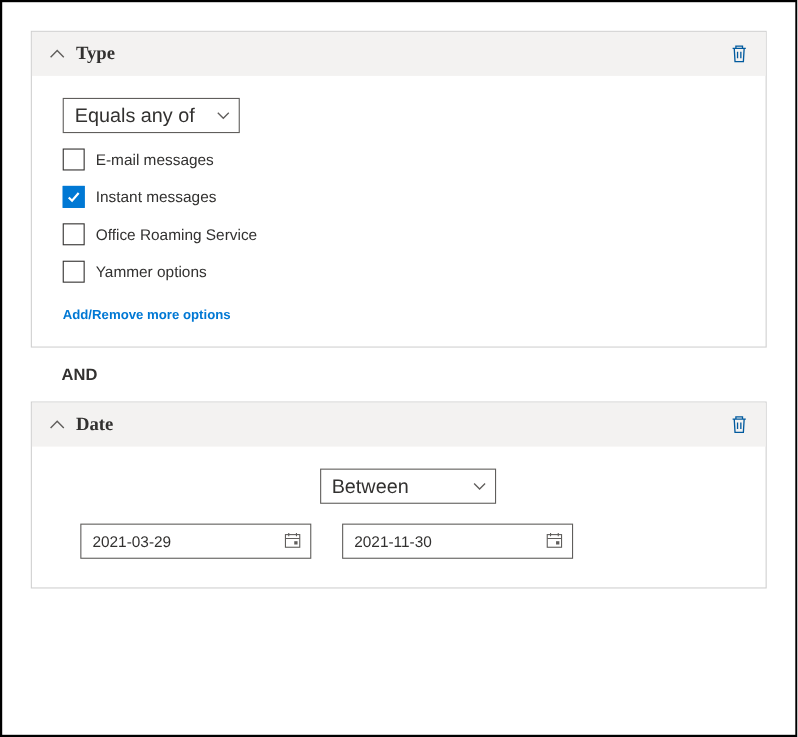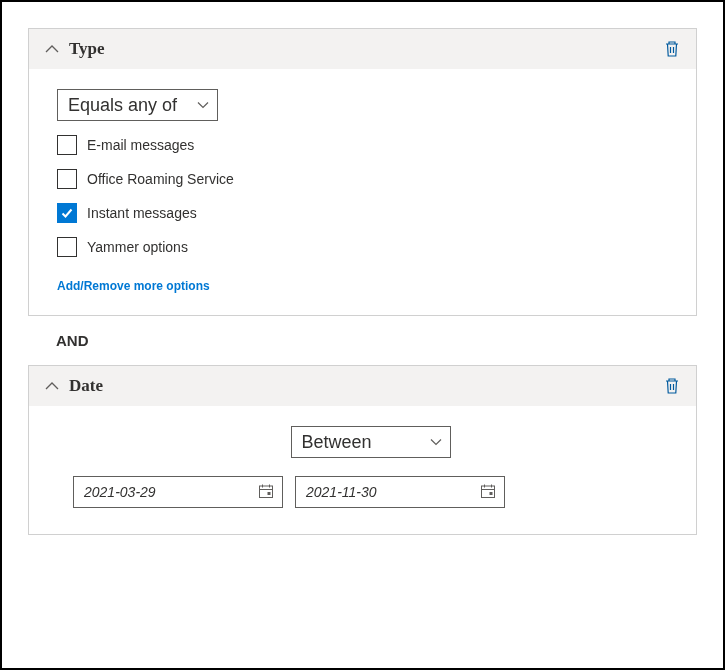--- a/index.html
+++ b/index.html
@@ -154,16 +154,16 @@
         <span>E-mail messages</span>
       </div>
       <div class="checkbox-row">
-        <span class="checkbox-box"></span>
-        <span>Office Roaming Service</span>
-      </div>
-      <div class="checkbox-row">
         <span class="checkbox-box checked">
           <svg width="14" height="14" viewBox="0 0 14 14">
               <path d="M2.5 7.5 L5.5 10.5 L11.5 3.5" stroke="currentColor" stroke-width="2" fill="none"></path>
             </svg>
         </span>
         <span>Instant messages</span>
+      </div>
+      <div class="checkbox-row">
+        <span class="checkbox-box"></span>
+        <span>Office Roaming Service</span>
       </div>
       <div class="checkbox-row">
         <span class="checkbox-box"></span>

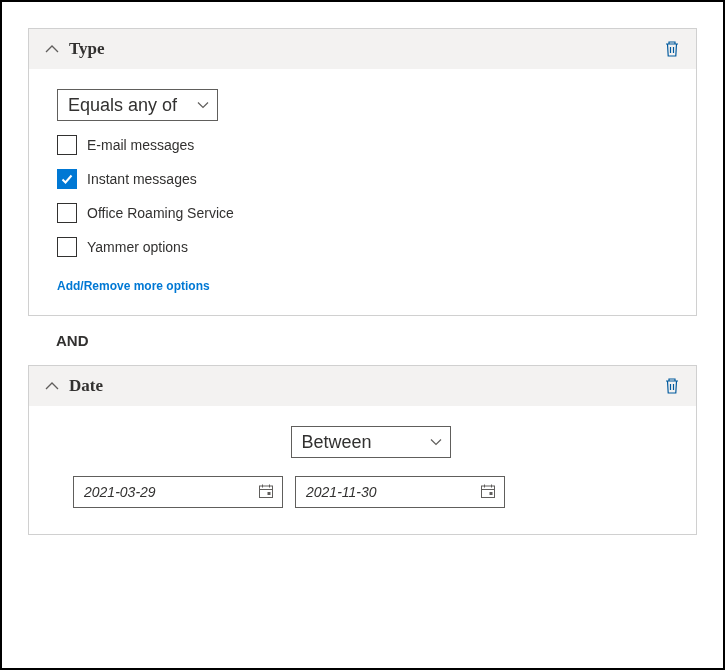--- a/index.html
+++ b/index.html
@@ -104,9 +104,8 @@
     }
     .date-row {
       display: flex;
-      gap: 12px;
+      gap: 28px;
       margin-top: 18px;
-      font-style: italic;
     }
     .date-box {
       border: 1px solid #605e5c;

